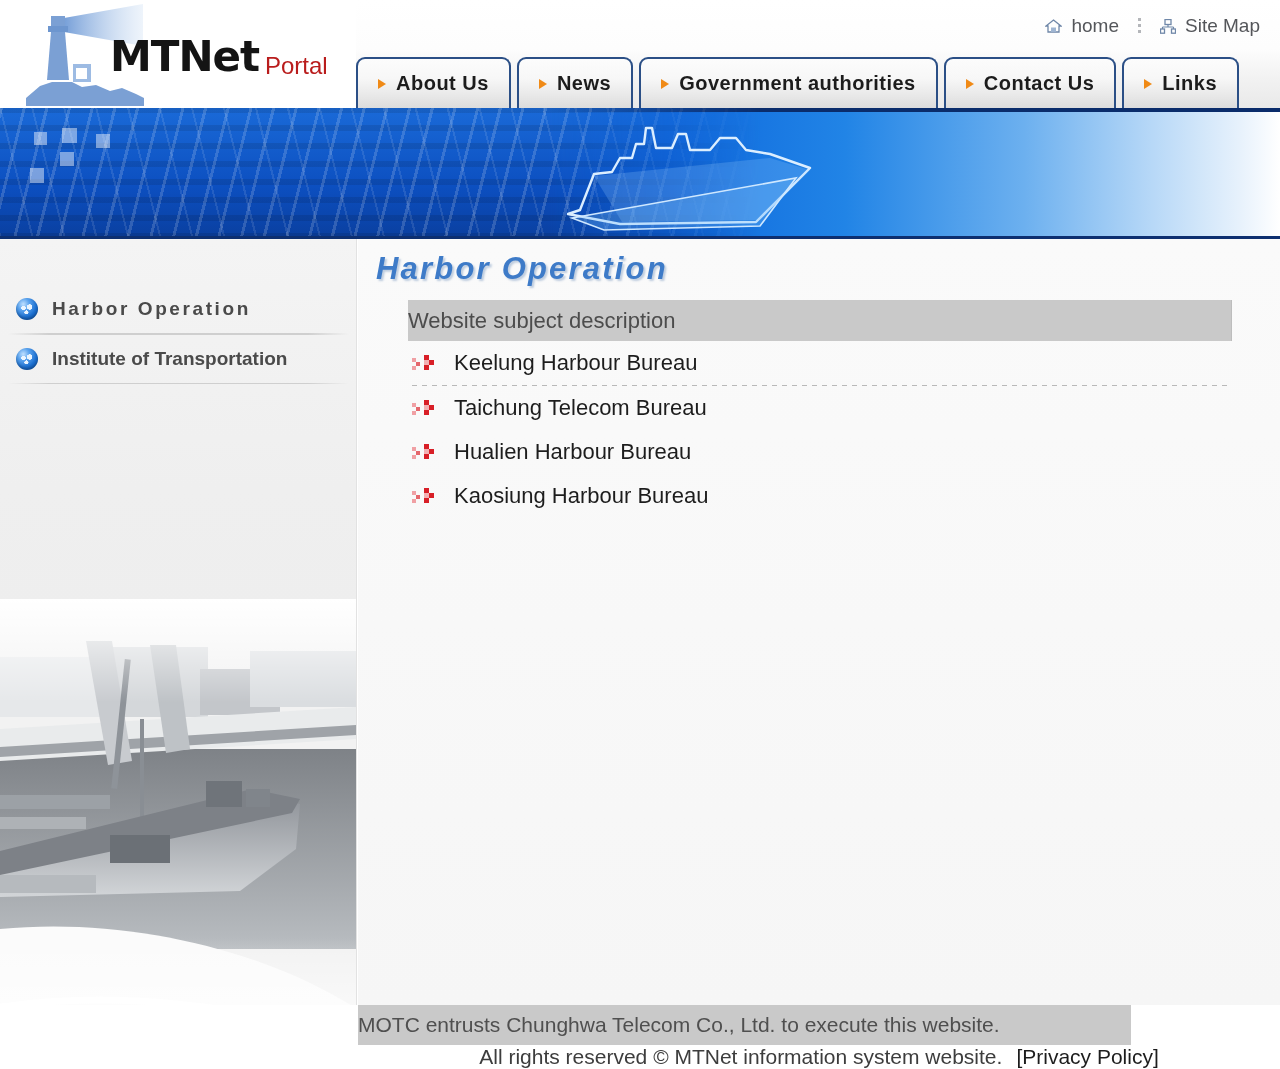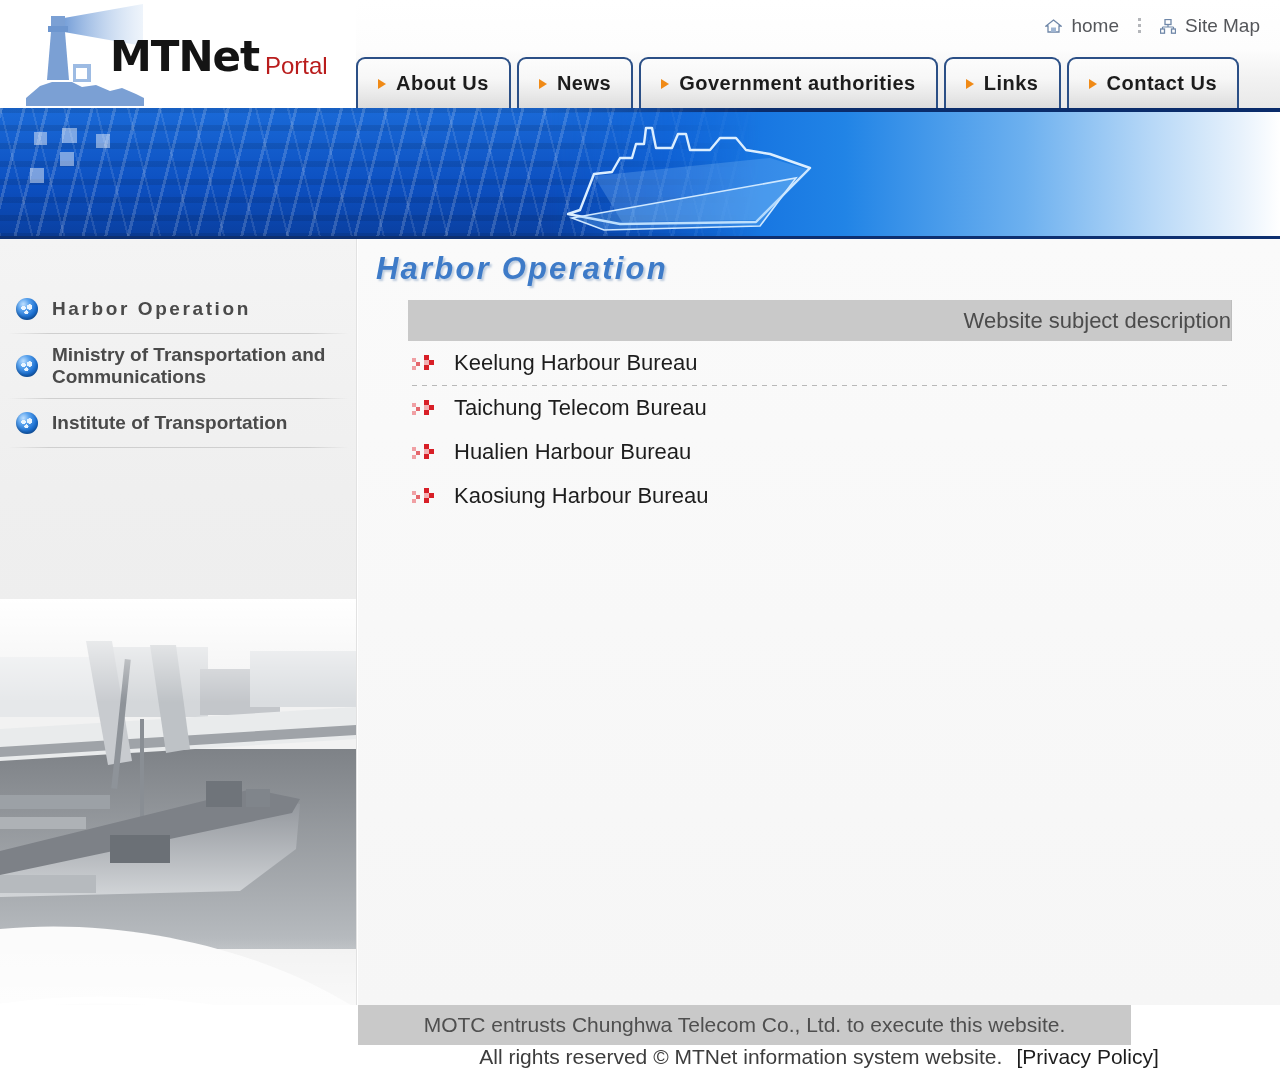--- a/index.html
+++ b/index.html
@@ -272,11 +272,11 @@
       </div>
       <div class="tab">
         <span class="tri"></span>
-        <span class="tab-label">Links</span>
+        <span class="tab-label">Contact Us</span>
       </div>
       <div class="tab">
         <span class="tri"></span>
-        <span class="tab-label">Contact Us</span>
+        <span class="tab-label">Links</span>
       </div>
     </nav>
   </div>

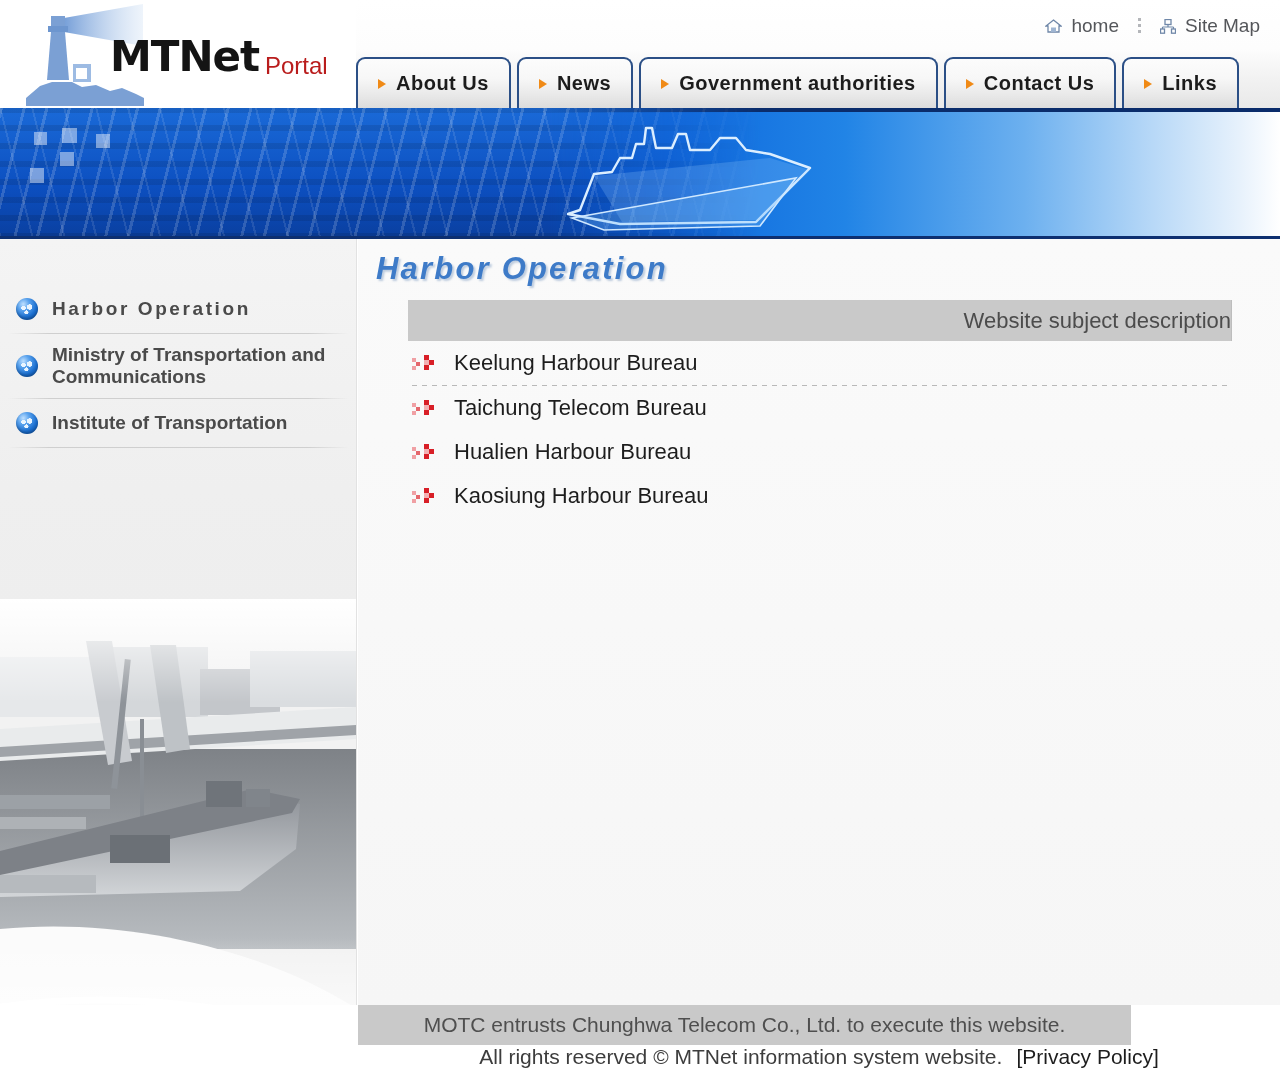--- a/index.html
+++ b/index.html
@@ -169,7 +169,7 @@
     position:absolute; left:50px; top:61px; width:824px; height:41px;
     background:#c9c9c9;
     border-right:1px solid #bdbdbd;
-    display:flex; align-items:center; justify-content:flex-end;
+    display:flex; align-items:center; justify-content:flex-start;
   }
   #subject-bar span {
     font-size:22px; color:#4c4c4c; font-family:"Liberation Sans", sans-serif;

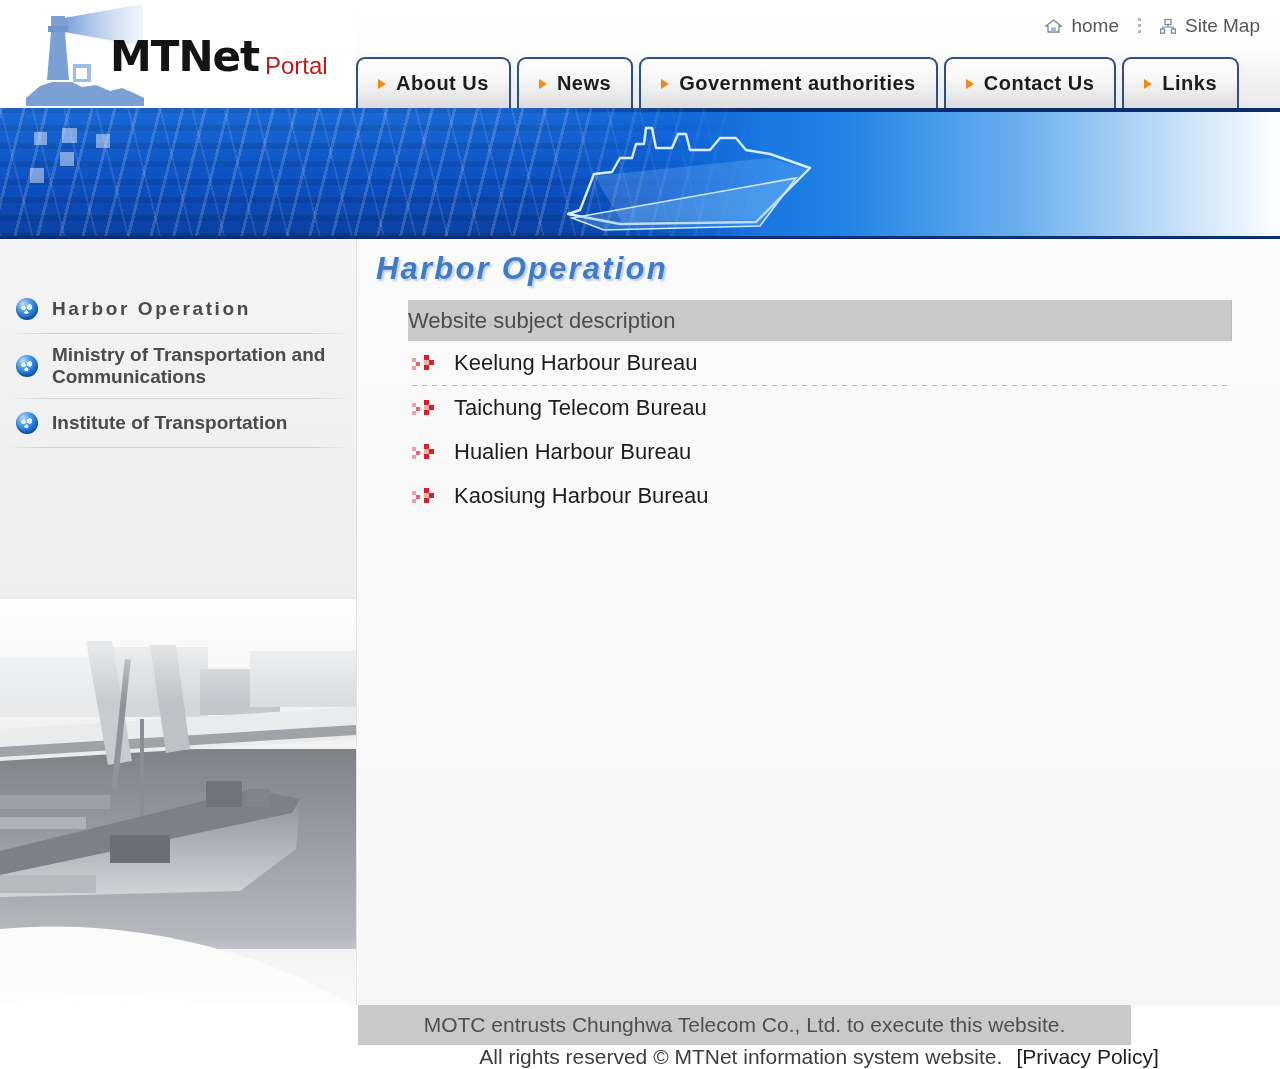--- a/index.html
+++ b/index.html
@@ -308,10 +308,6 @@
       </div>
       <div class="side-sep"></div>
 
-      <div class="side-item">
-        <span class="globe"></span>
-        <span class="side-label" style="max-width:292px;">Ministry of Transportation and Communications</span>
-      </div>
       <div class="side-sep"></div>
 
       <div class="side-item">

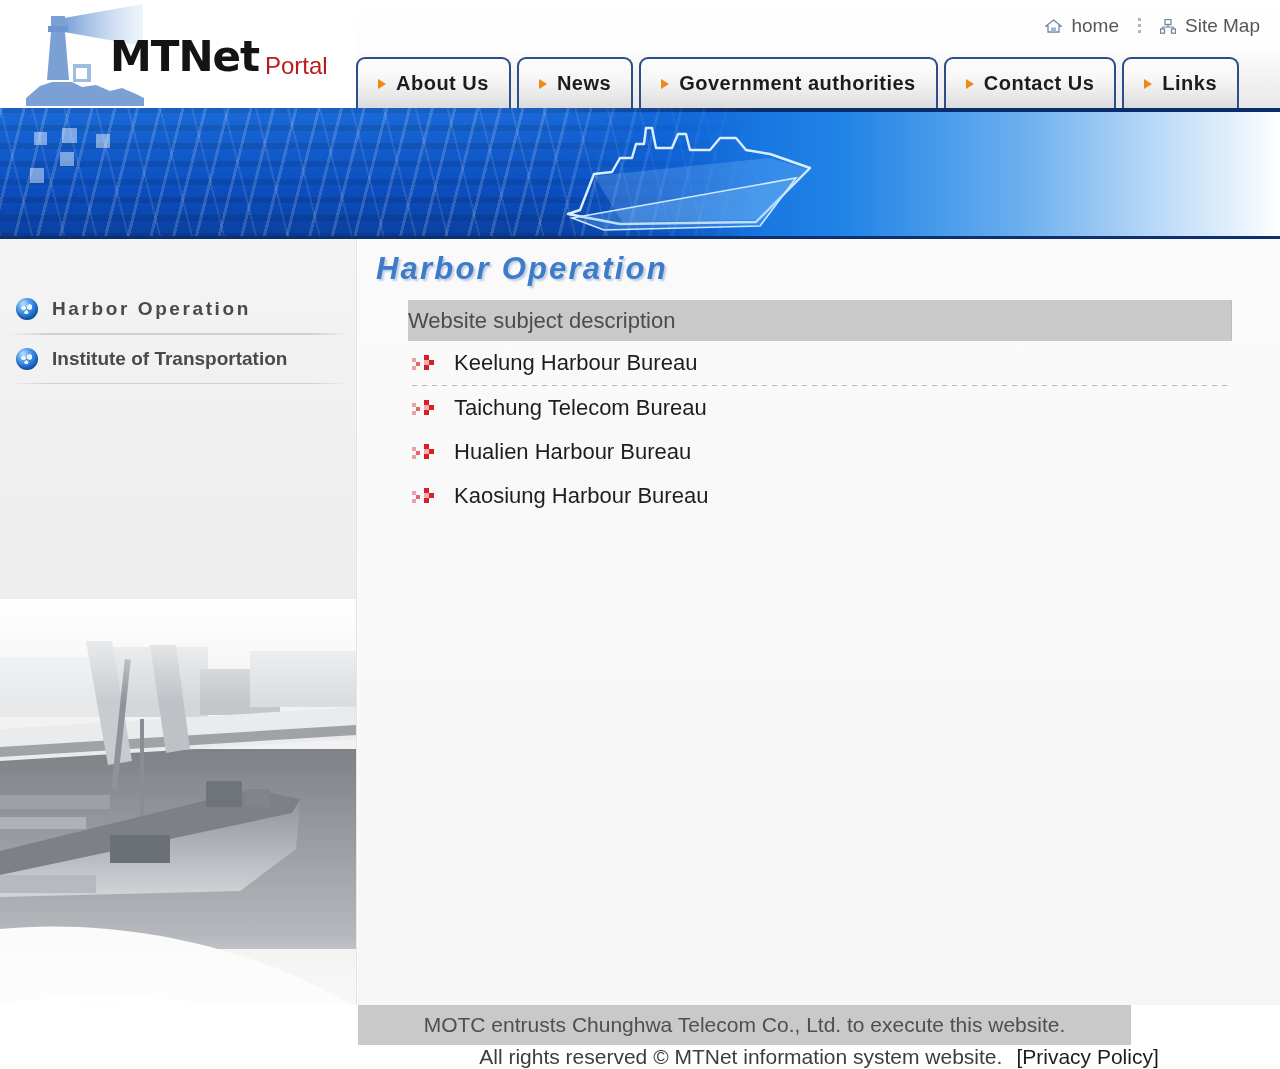--- a/index.html
+++ b/index.html
@@ -195,7 +195,7 @@
   #footer-band {
     position:absolute; left:358px; top:1005px; width:773px; height:40px;
     background:#c9c9c9;
-    display:flex; align-items:center; justify-content:center;
+    display:flex; align-items:center; justify-content:flex-start;
   }
   #footer-band span { font-size:21px; color:#4f4f4f; }
   #footer-line2 {

